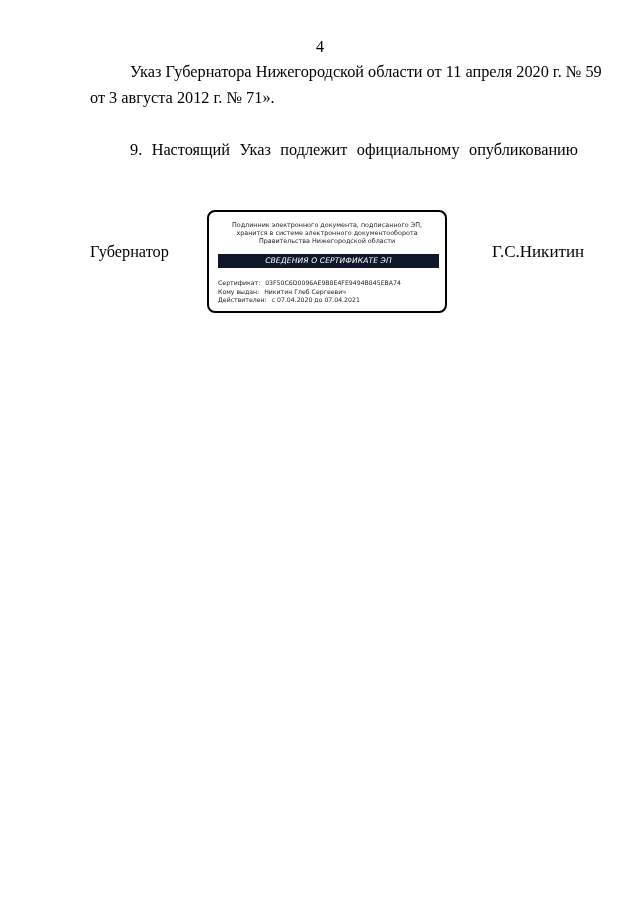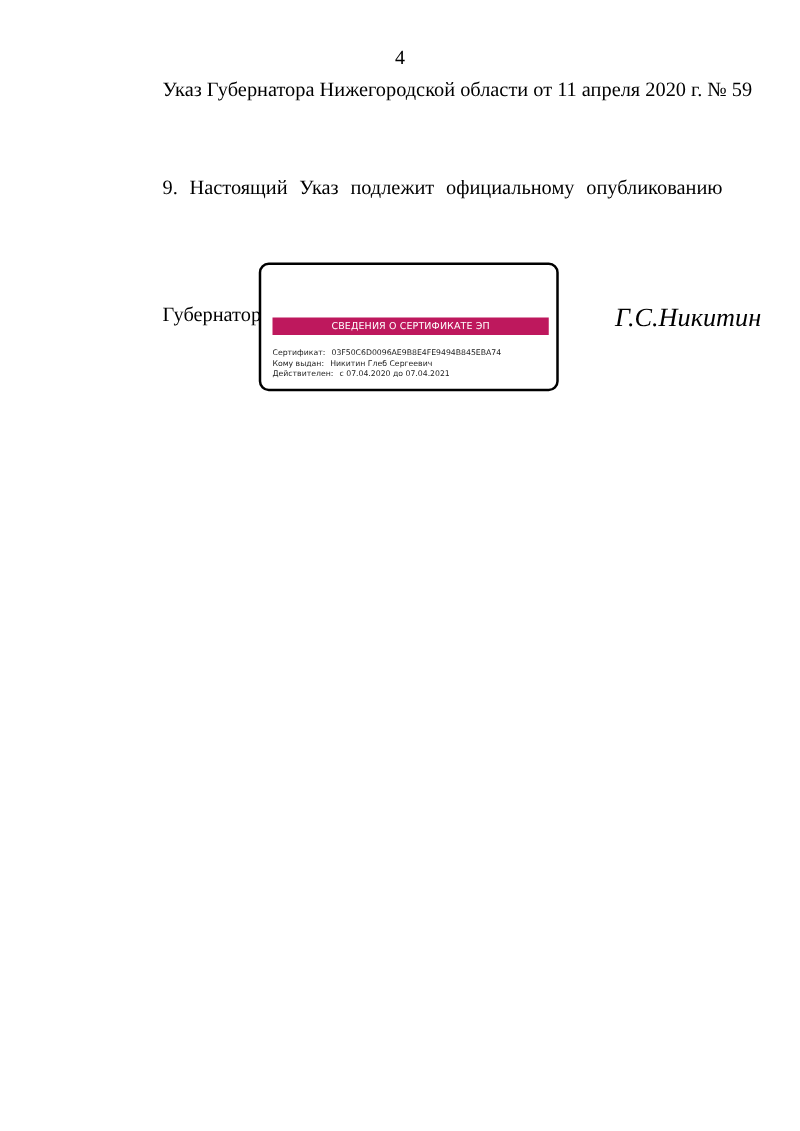--- a/index.html
+++ b/index.html
@@ -52,6 +52,7 @@
 
 <div class="para p1">
   <span class="line indent">Указ Губернатора Нижегородской области от 11 апреля 2020 г. № 59</span>
+  <span class="line last">от 3 августа 2012 г. № 71».</span>
 </div>
 
 <div class="para p2">

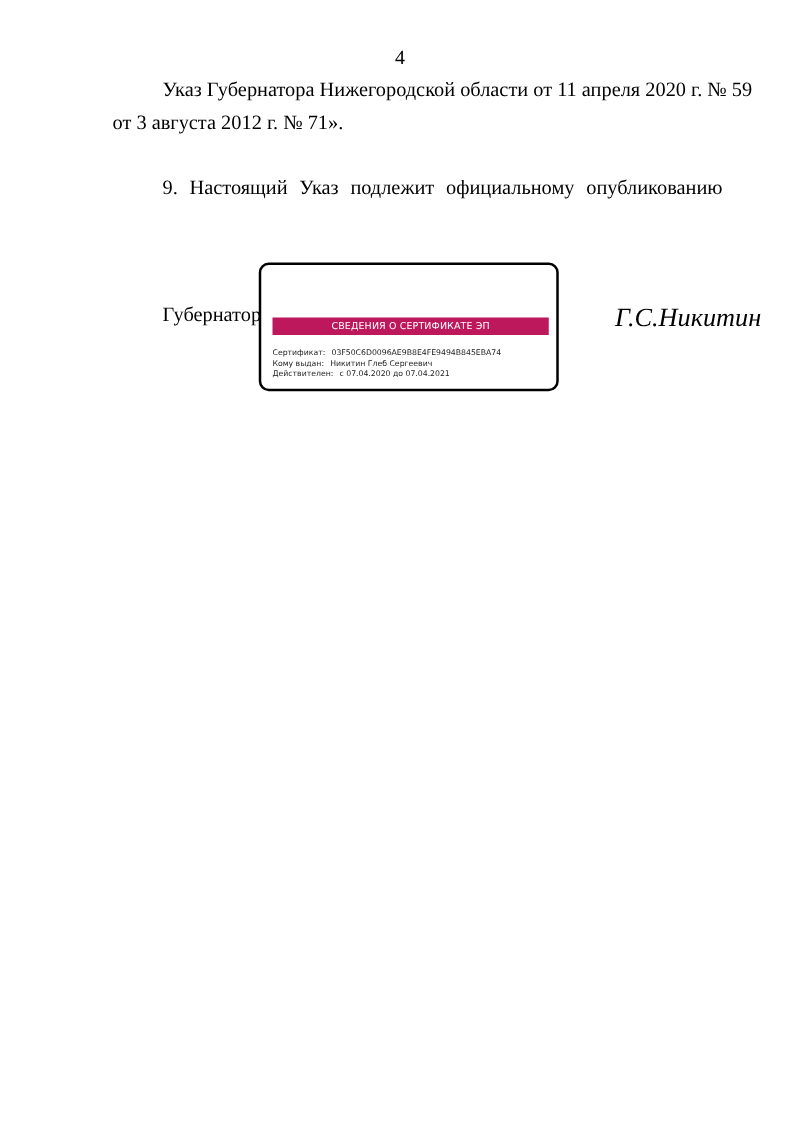--- a/index.html
+++ b/index.html
@@ -62,6 +62,11 @@
 <div class="sig-left">Губернатор</div>
 
 <div class="stamp">
+  <div class="stamp-head">
+    <div>Подлинник электронного документа, подписанного ЭП,</div>
+    <div>хранится в системе электронного документооборота</div>
+    <div>Правительства Нижегородской области</div>
+  </div>
   <div class="stamp-bar">СВЕДЕНИЯ О СЕРТИФИКАТЕ ЭП</div>
   <div class="stamp-rows">
     <div>

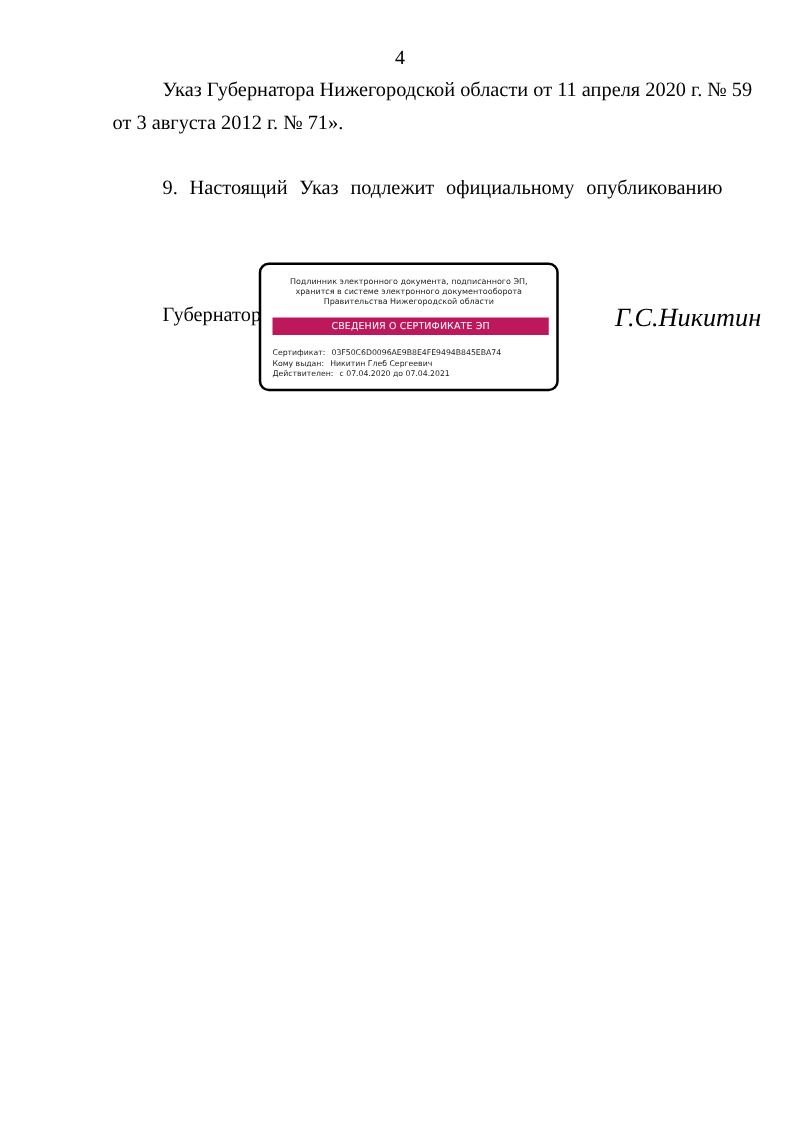--- a/index.html
+++ b/index.html
@@ -23,7 +23,7 @@
     .indent { padding-left: 40px; }
     .p1 { top: 59px; }
     .p2 { top: 137px; }
-    .sig-left { position: absolute; left: 90px; top: 242px; font-size: 16.3px; margin-left: 40px; }
+    .sig-left { position: absolute; left: 90px; top: 242px; font-size: 16.3px; }
     .sig-right { position: absolute; left: 492px; top: 242px; font-size: 21px; font-style: italic; }
     .stamp {
       position: absolute; left: 207px; top: 210px; width: 236px; height: 99px;

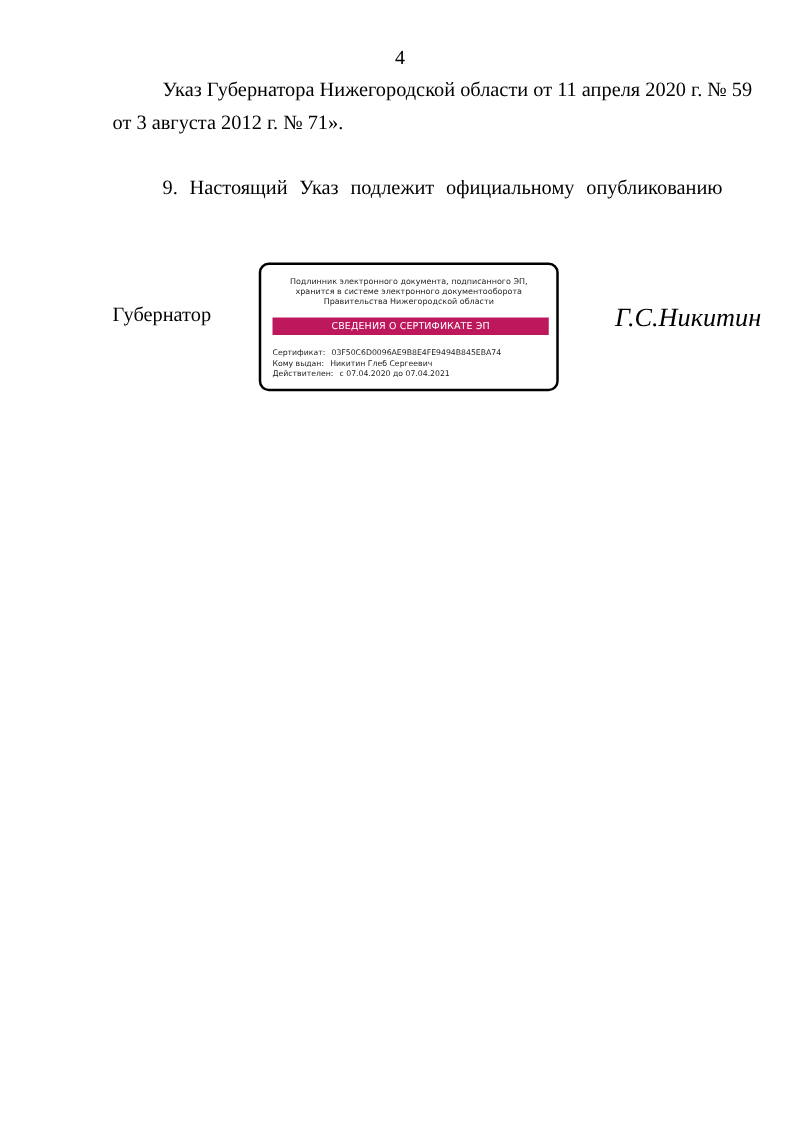--- a/index.html
+++ b/index.html
@@ -36,8 +36,9 @@
     }
     .stamp-bar {
       position: absolute; top: 42px; left: 9px; width: 221px; height: 14px;
-      background: #be185d; color: #fff; text-align: center; font-size: 7.6px; line-height: 14px;
+      background: #0f172a; color: #fff; text-align: center; font-size: 7.6px; line-height: 14px;
       letter-spacing: 0.1px;
+      font-style: italic;
     }
     .stamp-rows {
       position: absolute; top: 67px; left: 9px; font-size: 6.2px; line-height: 8.6px;

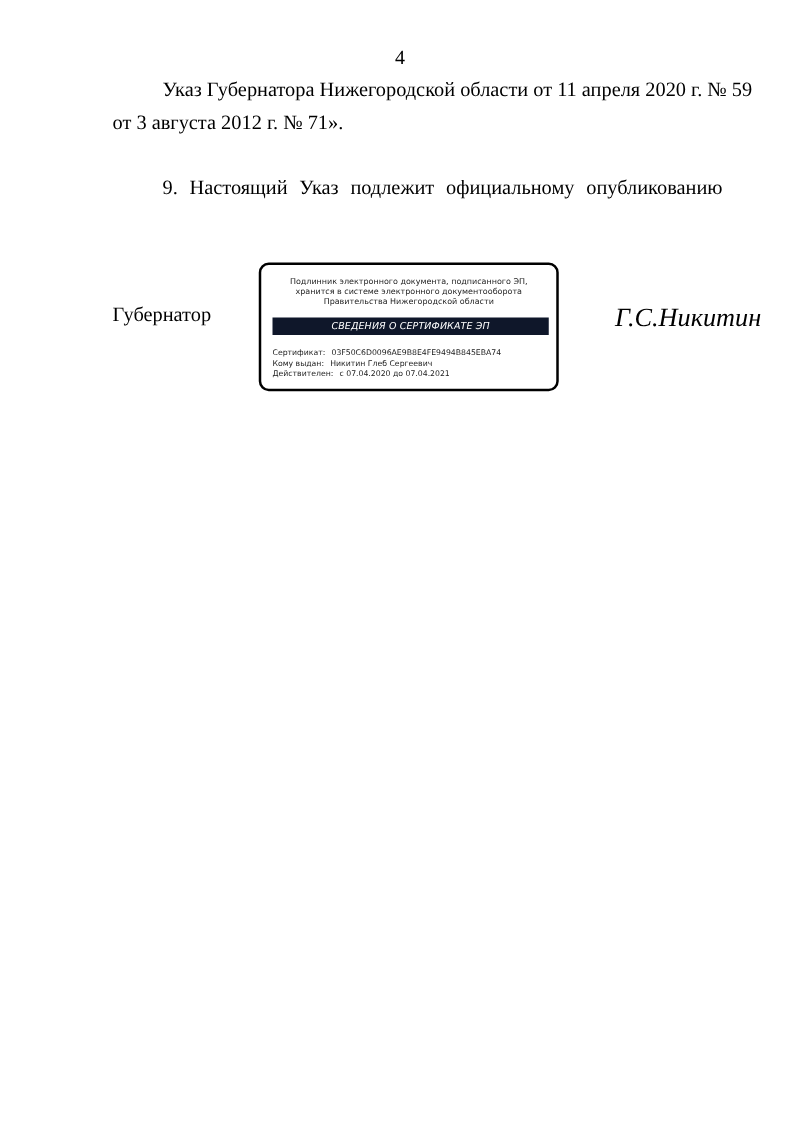--- a/index.html
+++ b/index.html
@@ -24,7 +24,7 @@
     .p1 { top: 59px; }
     .p2 { top: 137px; }
     .sig-left { position: absolute; left: 90px; top: 242px; font-size: 16.3px; }
-    .sig-right { position: absolute; left: 492px; top: 242px; font-size: 21px; font-style: italic; }
+    .sig-right { position: absolute; left: 492px; top: 242px; font-size: 17px; }
     .stamp {
       position: absolute; left: 207px; top: 210px; width: 236px; height: 99px;
       border: 2px solid #000; border-radius: 8px;

